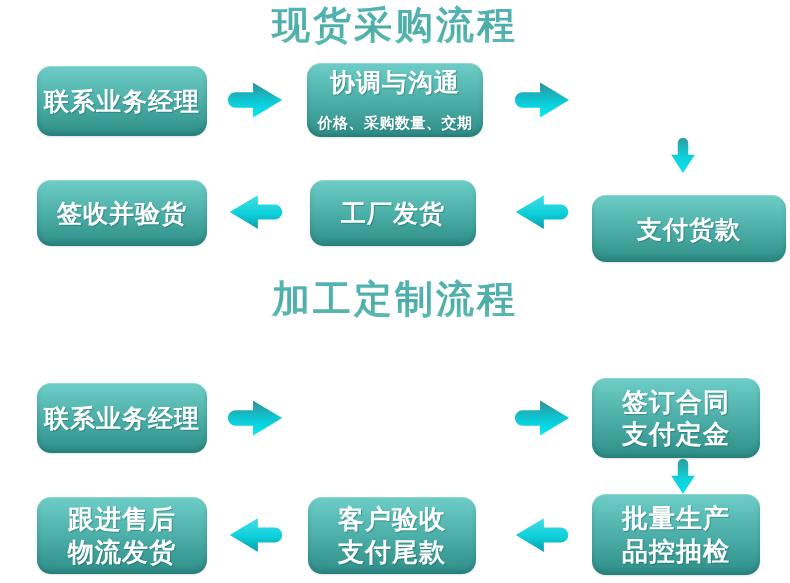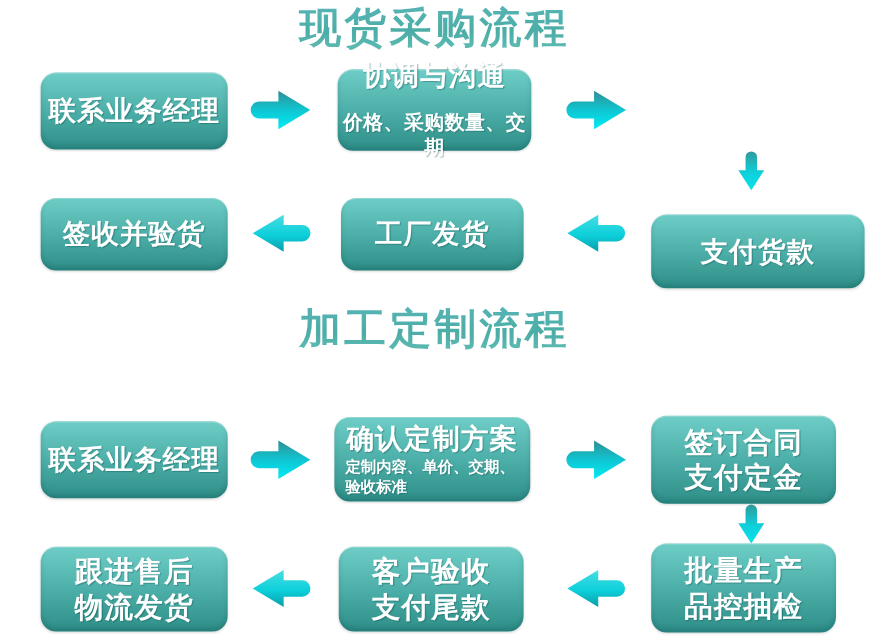--- a/index.html
+++ b/index.html
@@ -57,7 +57,7 @@
     text-shadow: 1px 1px 1px rgba(0,70,70,0.35);
   }
   .box .sub {
-    font-size: 18px;
+    font-size: 15px;
     font-weight: bold;
     letter-spacing: 0.5px;
     line-height: 1.3;

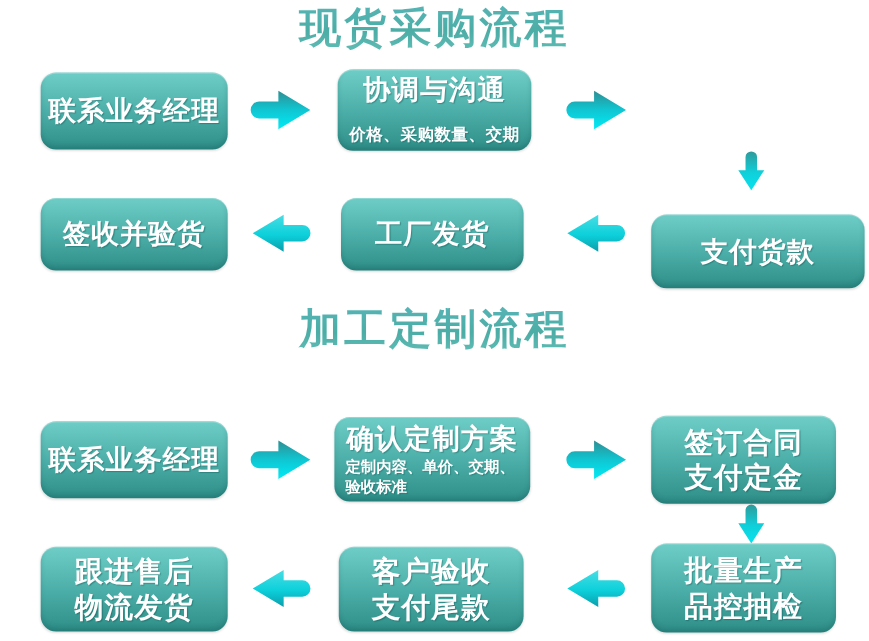--- a/index.html
+++ b/index.html
@@ -169,11 +169,6 @@
       </svg>
   </div>
 
-  <div class="box" style="left:304px; top:379px; width:178px; height:77px;">
-    <div class="main">确认定制方案</div>
-    <div class="sub-left">定制内容、单价、交期、</div>
-    <div class="sub-left" style="margin-top:0;">验收标准</div>
-  </div>
 
   <div class="arrow" style="left:511px; top:392px;">
     <svg width="62" height="52" viewBox="0 0 64 52">

